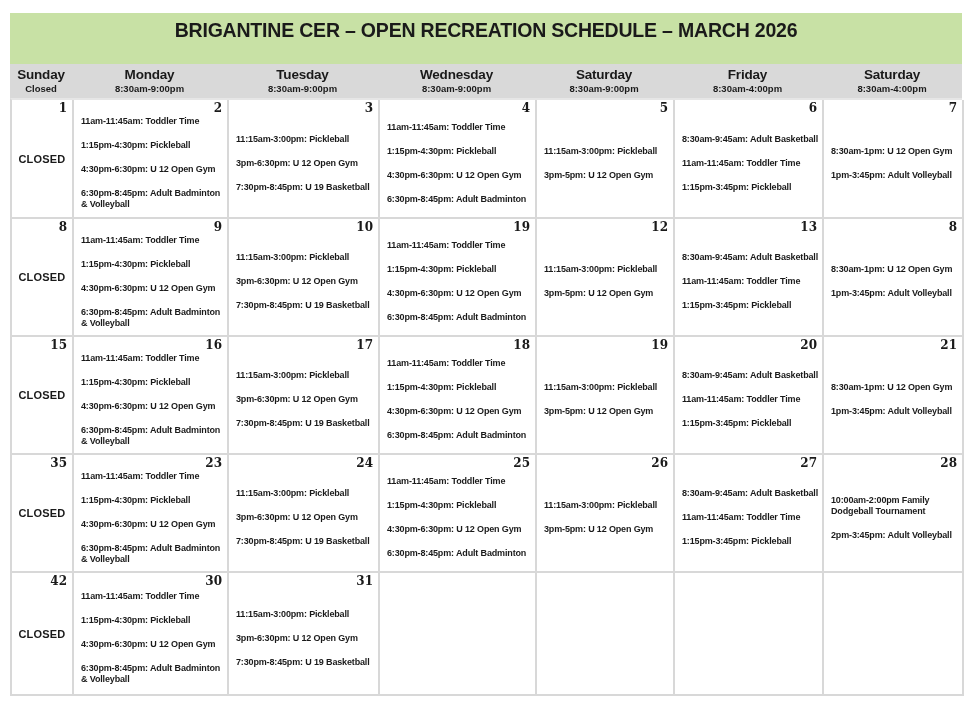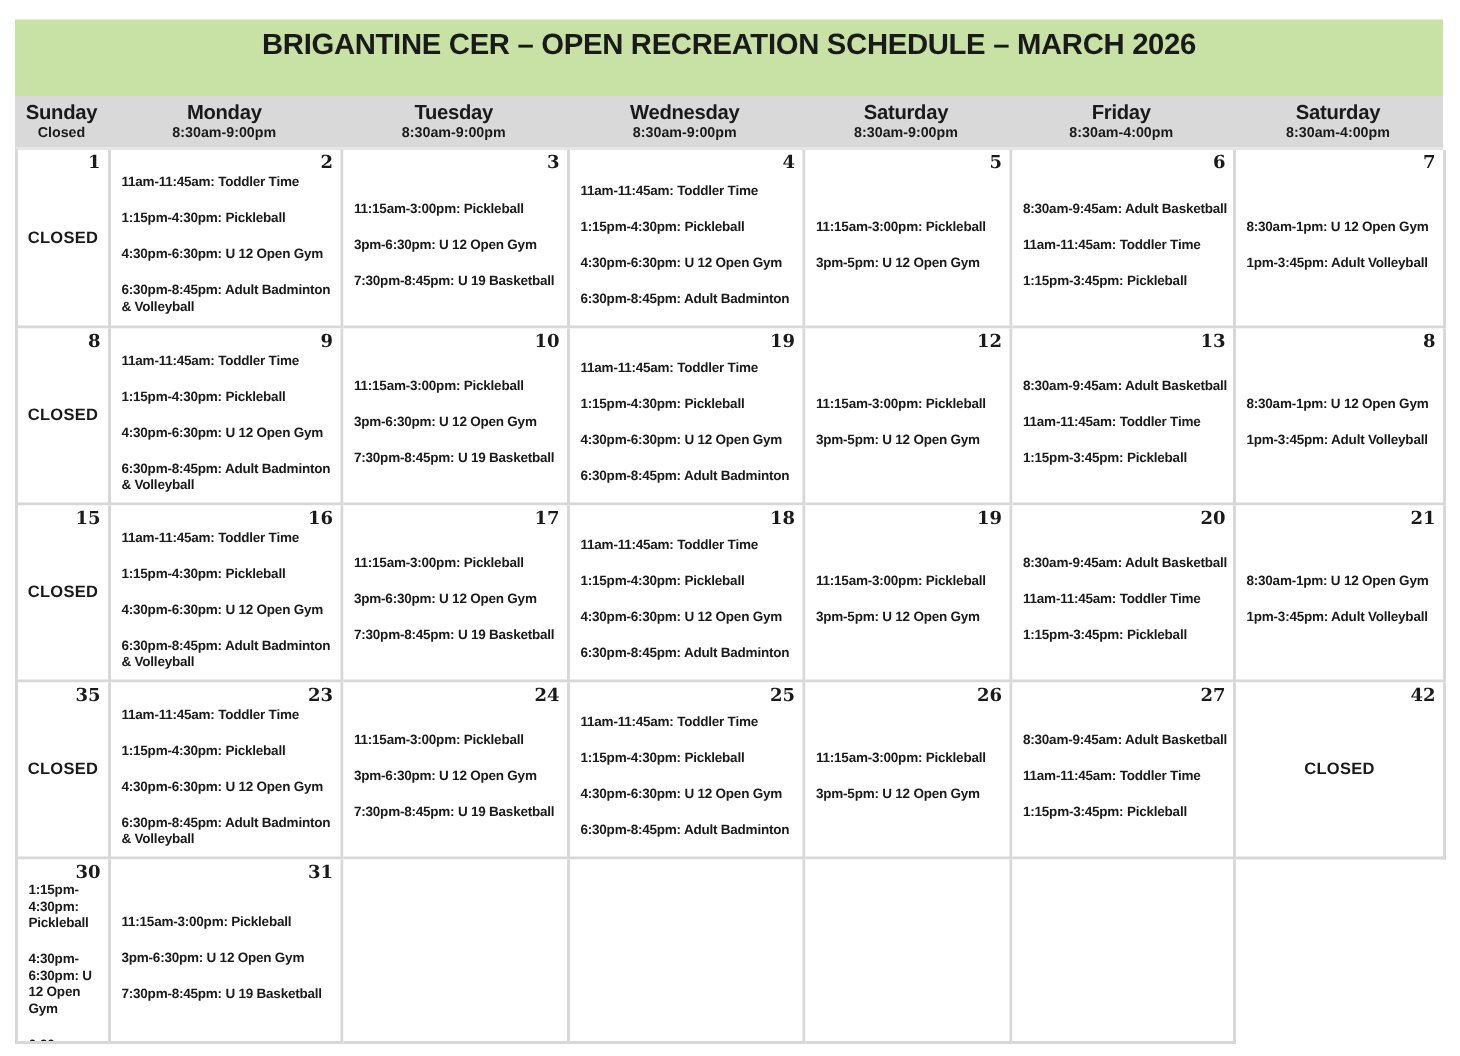--- a/index.html
+++ b/index.html
@@ -295,6 +295,13 @@
         </div>
       </div>
       <div class="cell">
+        <span class="date">28</span>
+        <div class="events">
+          <p class="ev">10:00am-2:00pm Family Dodgeball Tournament</p>
+          <p class="ev">2pm-3:45pm: Adult Volleyball</p>
+        </div>
+      </div>
+      <div class="cell">
         <span class="date">42</span>
         <div class="closed">CLOSED</div>
       </div>

